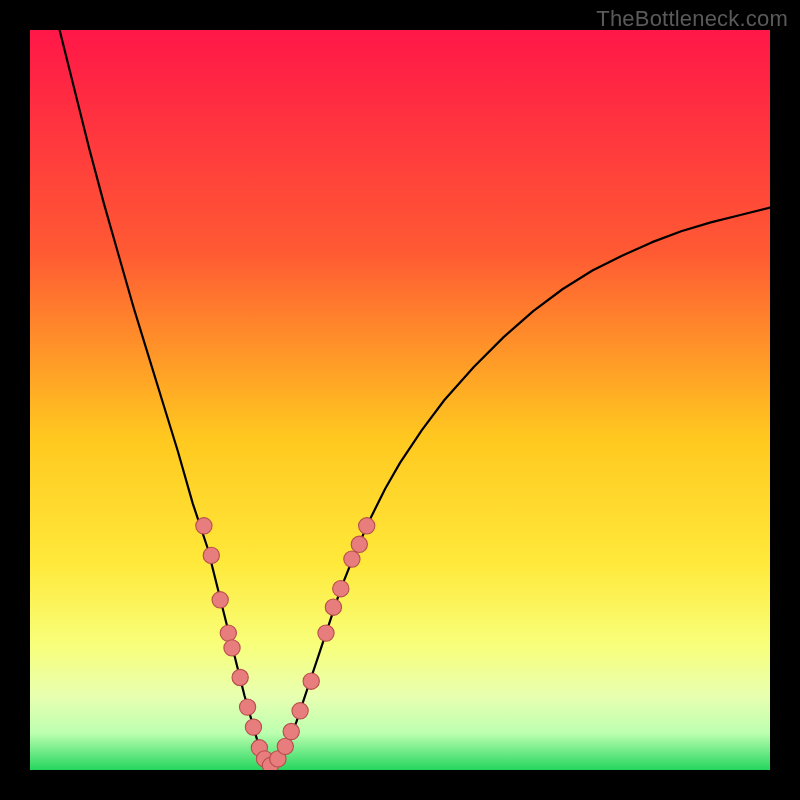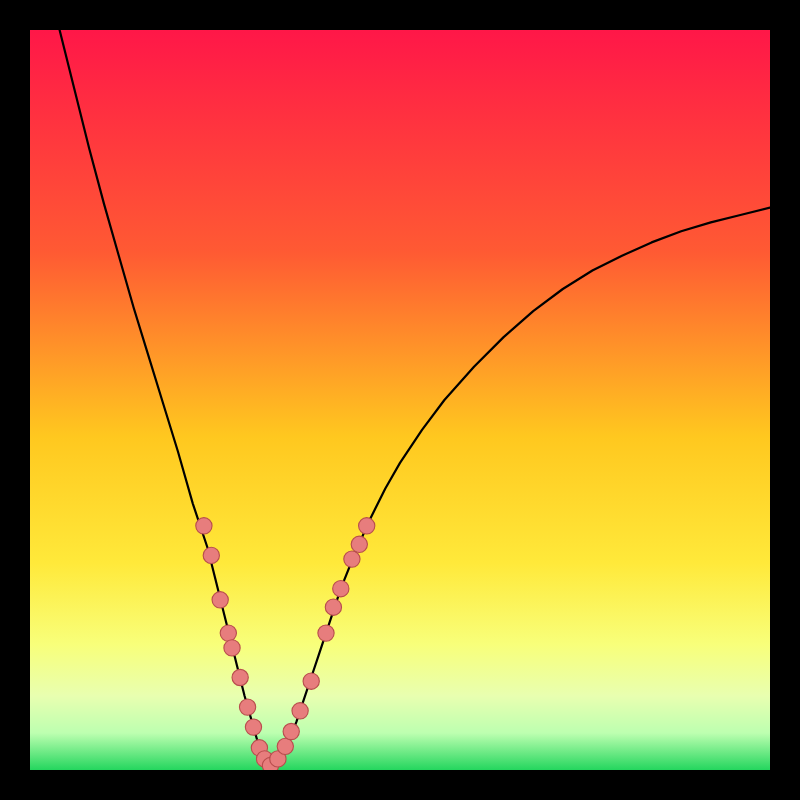--- a/index.html
+++ b/index.html
@@ -44,6 +44,7 @@
 <body>
 
 <div class="outer">
+  <div class="watermark">TheBottleneck.com</div>
   <div class="plot">
     <svg class="gradient" viewBox="0 0 100 100" preserveAspectRatio="none">
       <defs>

